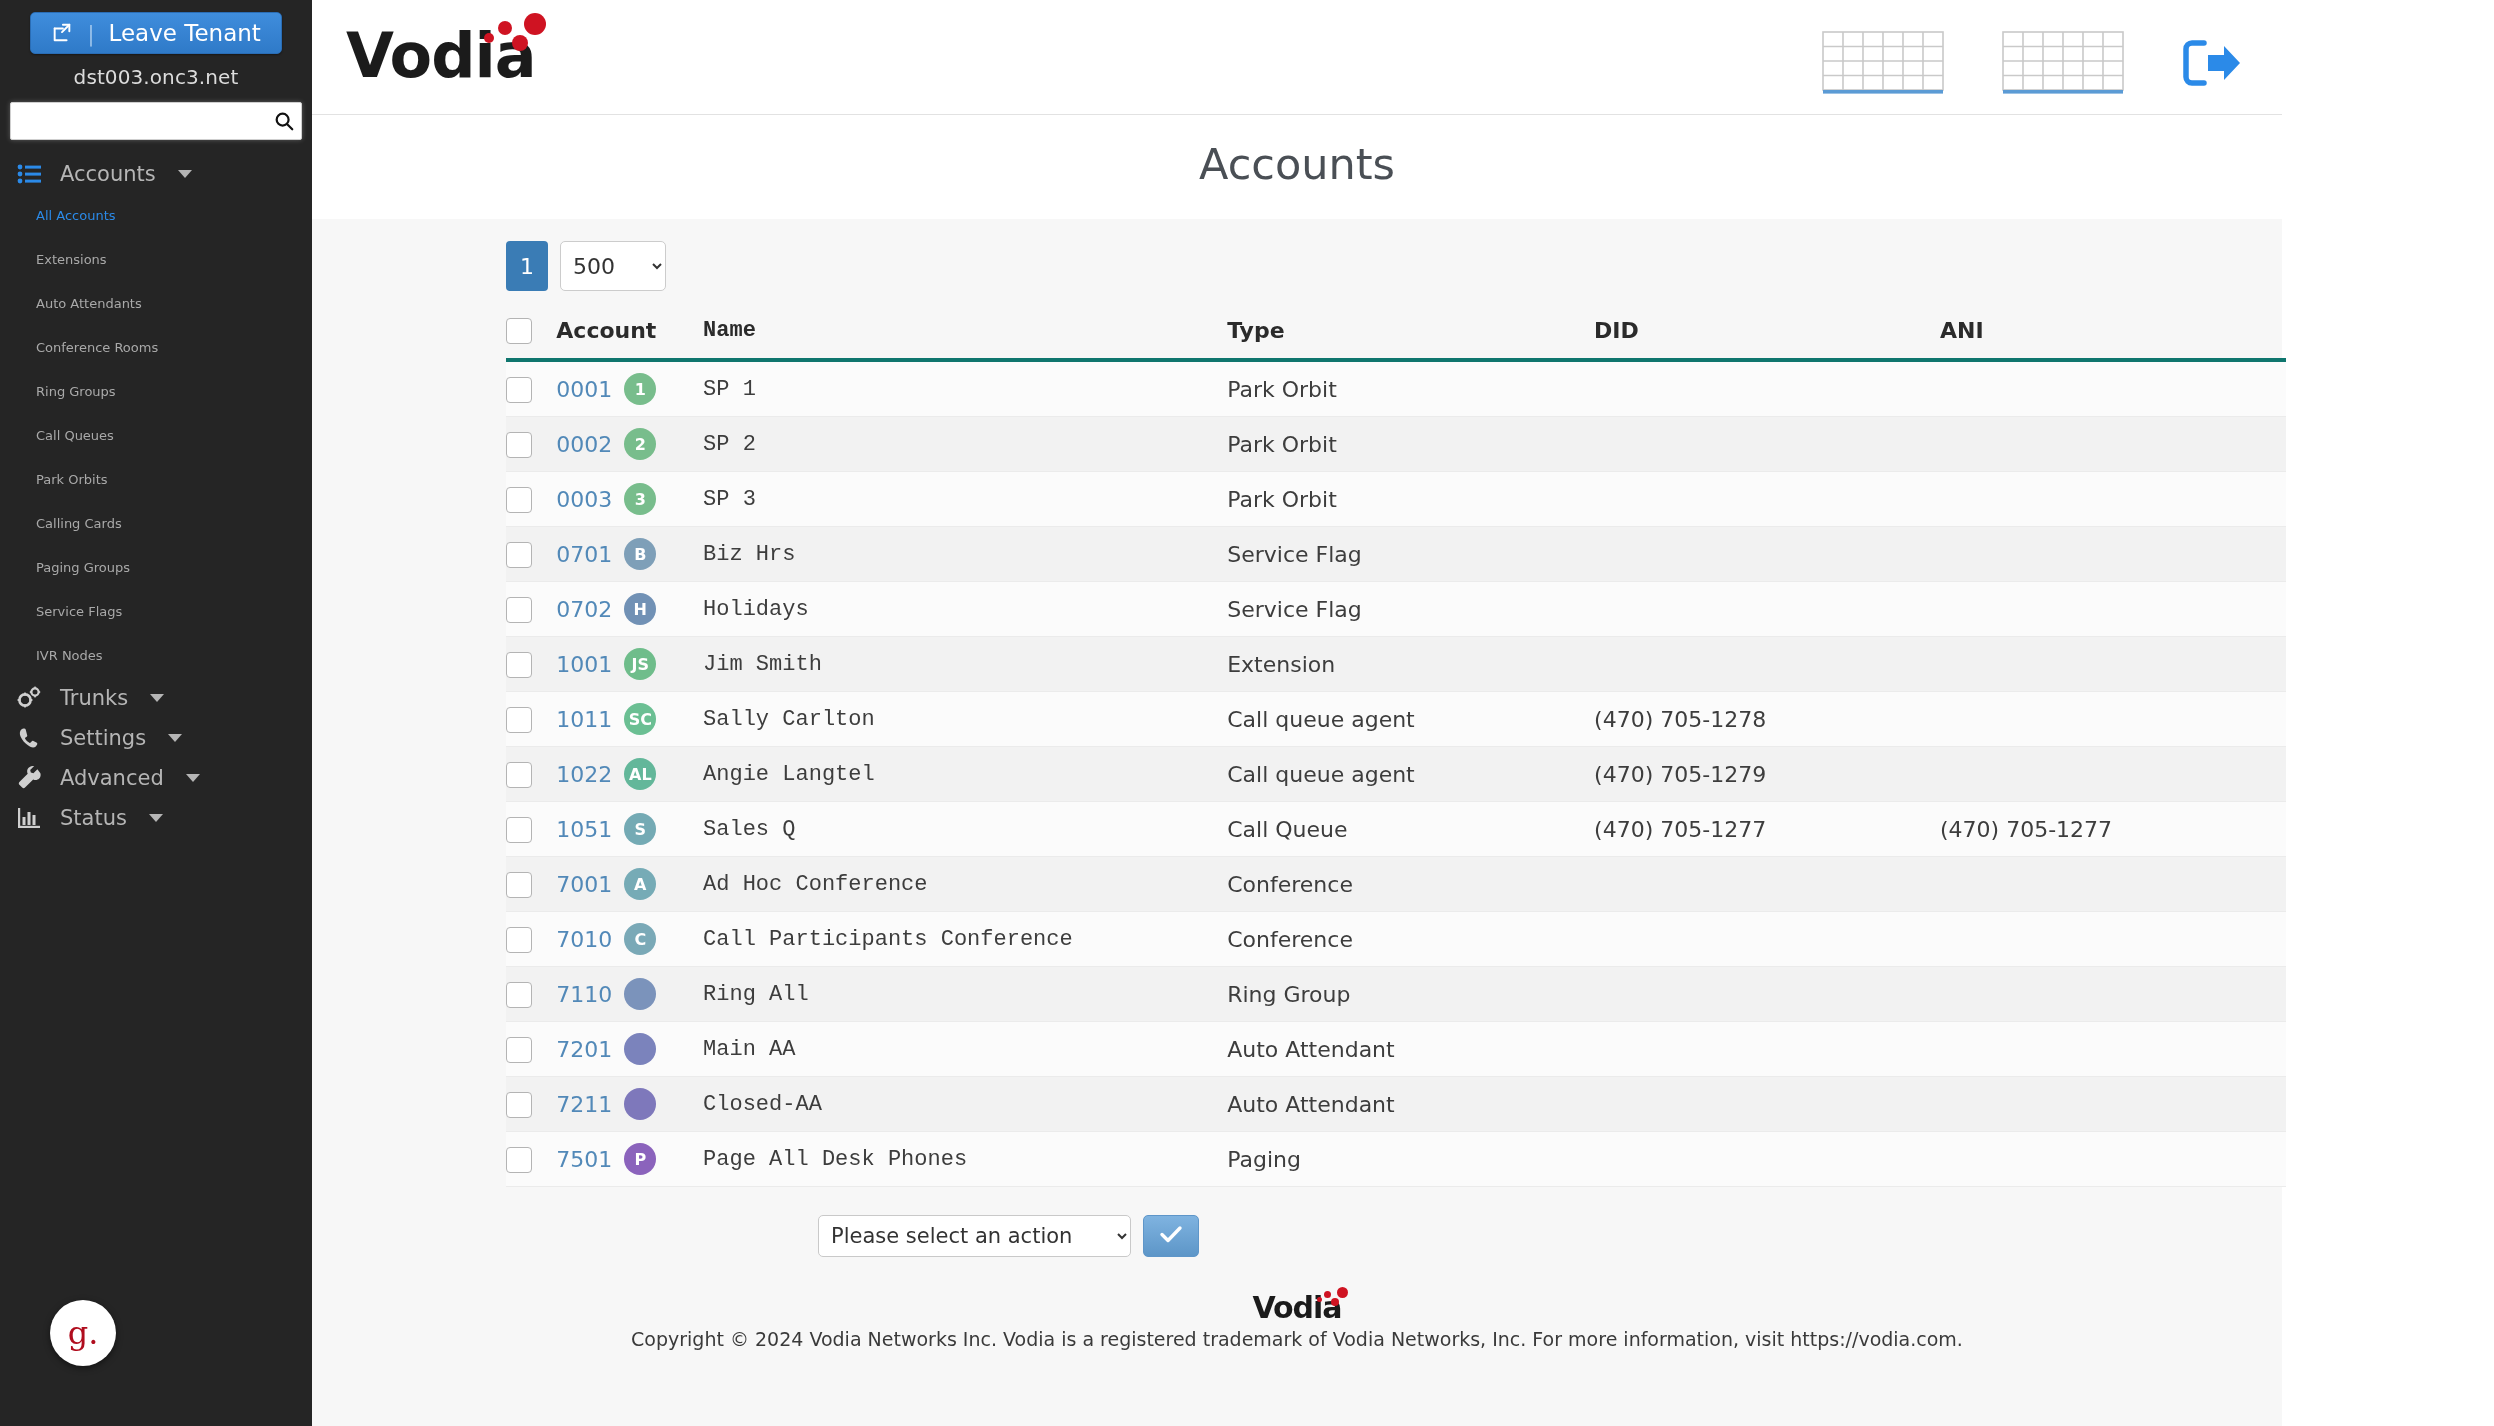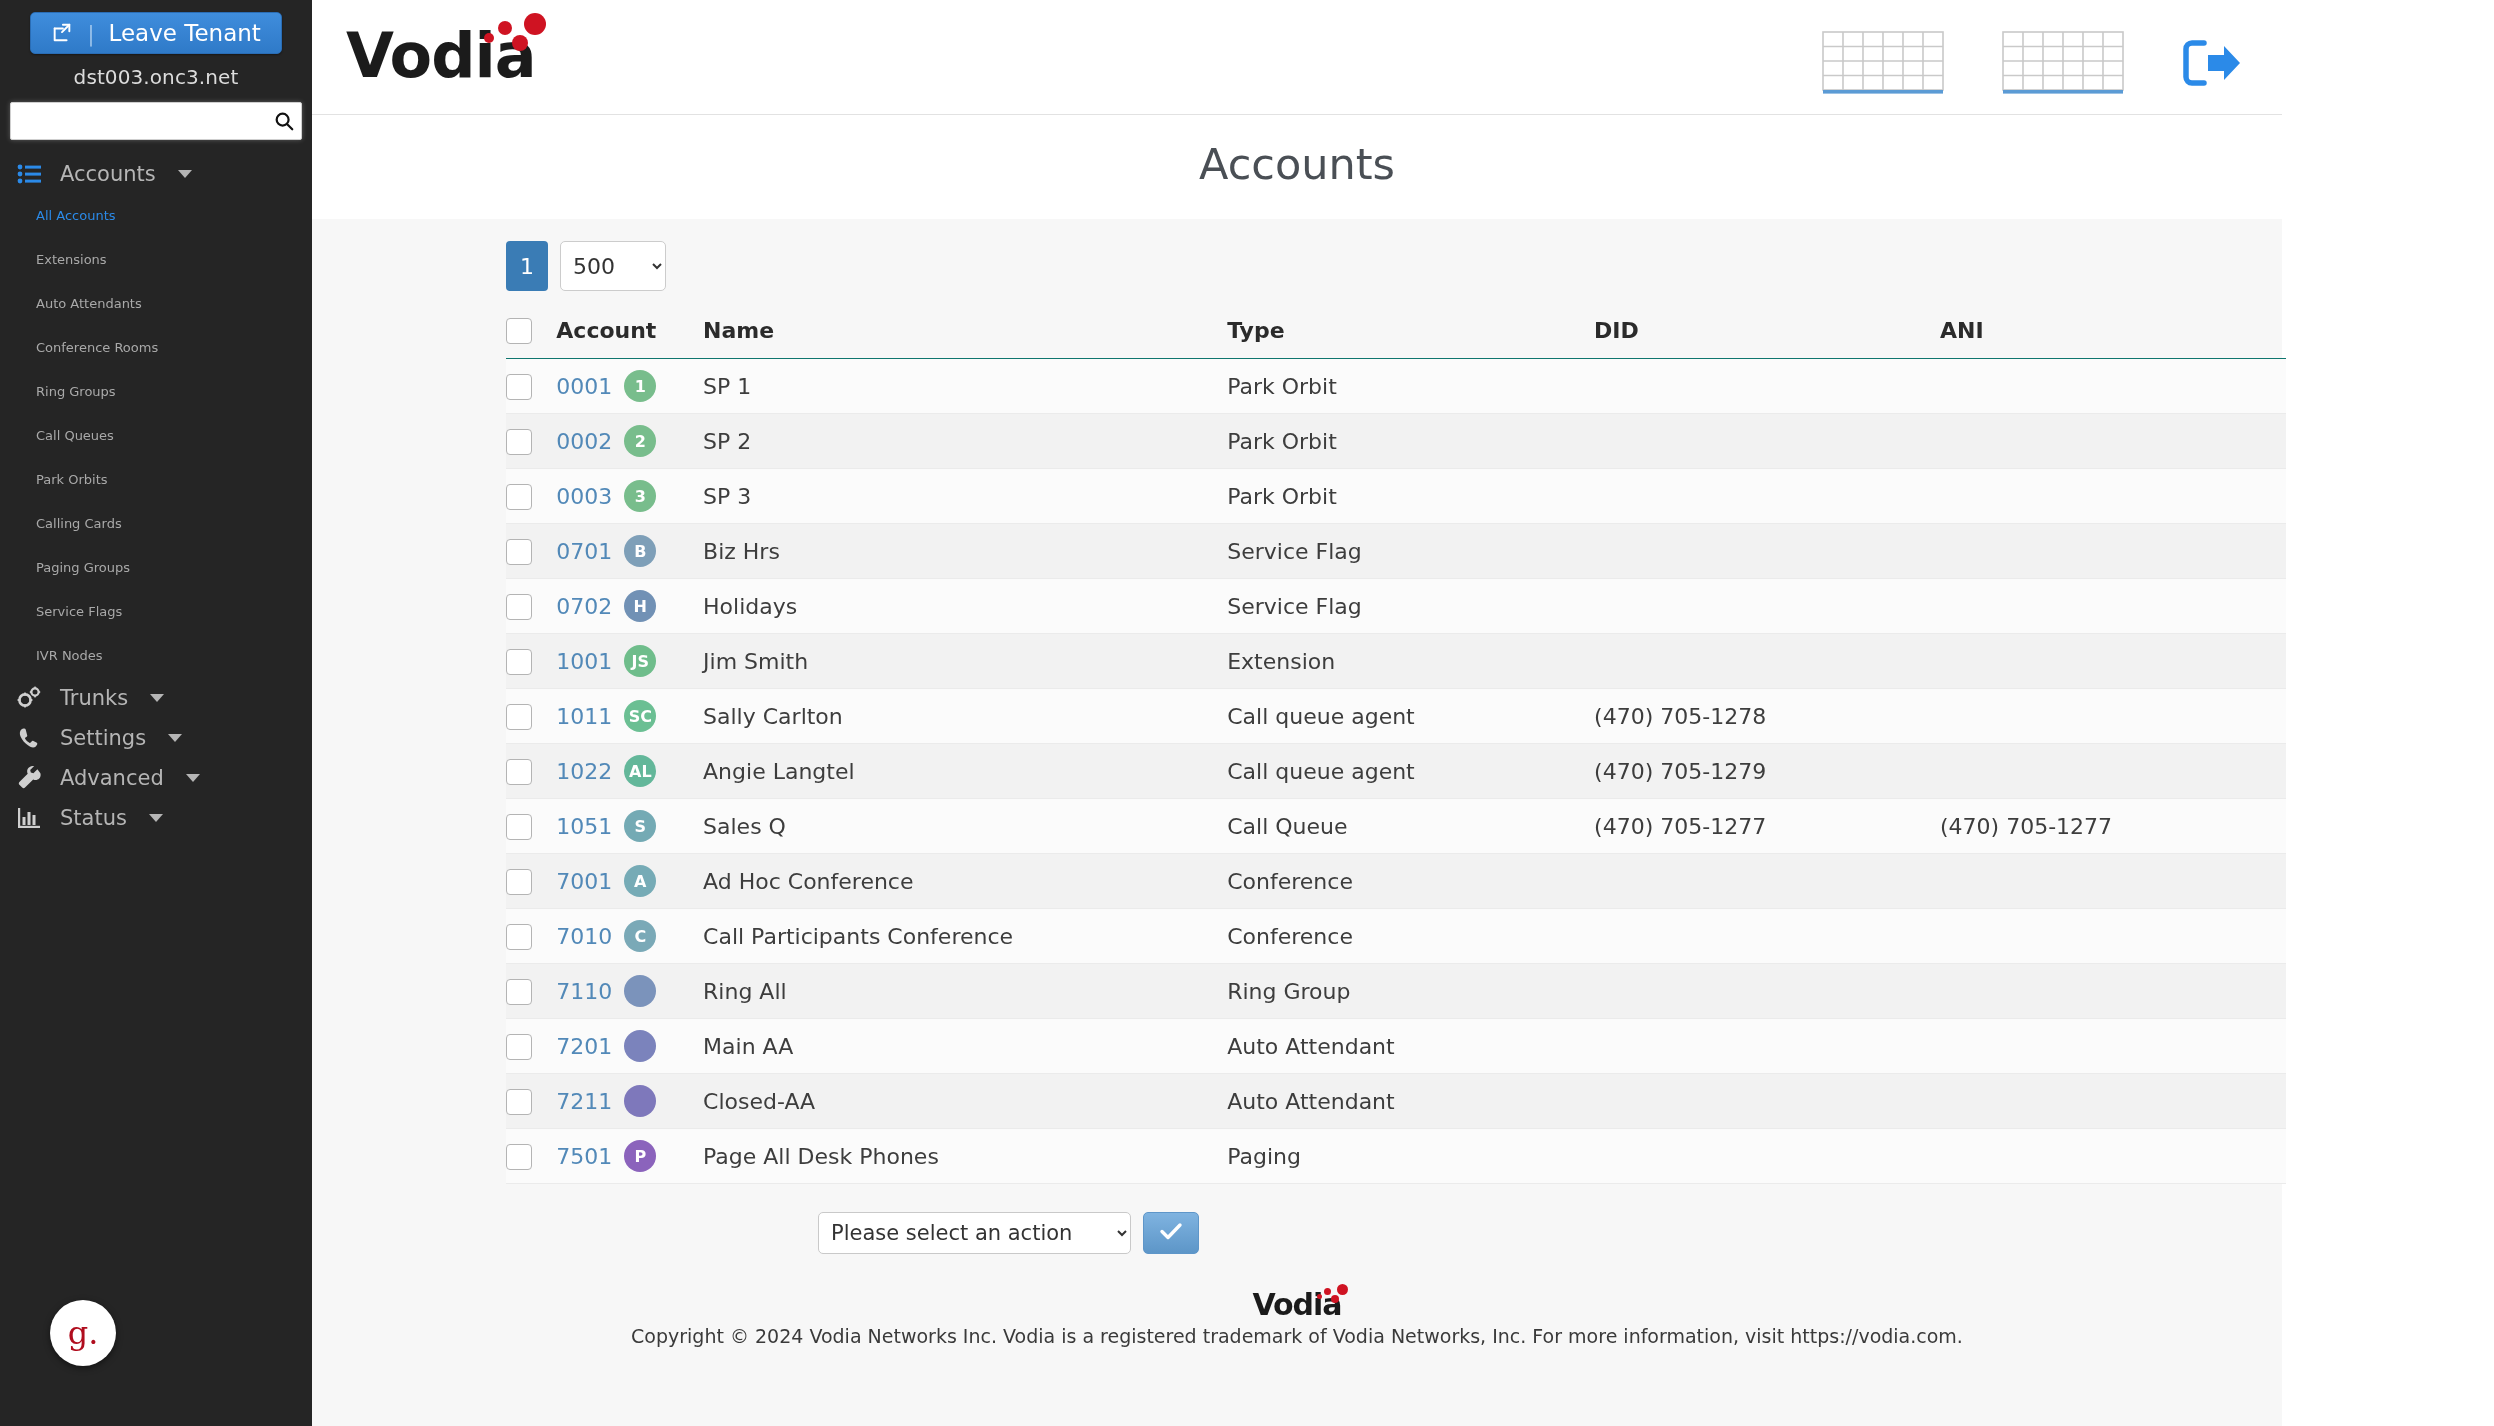--- a/index.html
+++ b/index.html
@@ -197,7 +197,7 @@
     font-weight: bold;
     color: #2b2b2b;
     padding: 8px 0 14px 0;
-    border-bottom: 1px solid #0f766e;
+    border-bottom: 4px solid #0f766e;
   }
   table.accounts td {
     font-size: 22px;

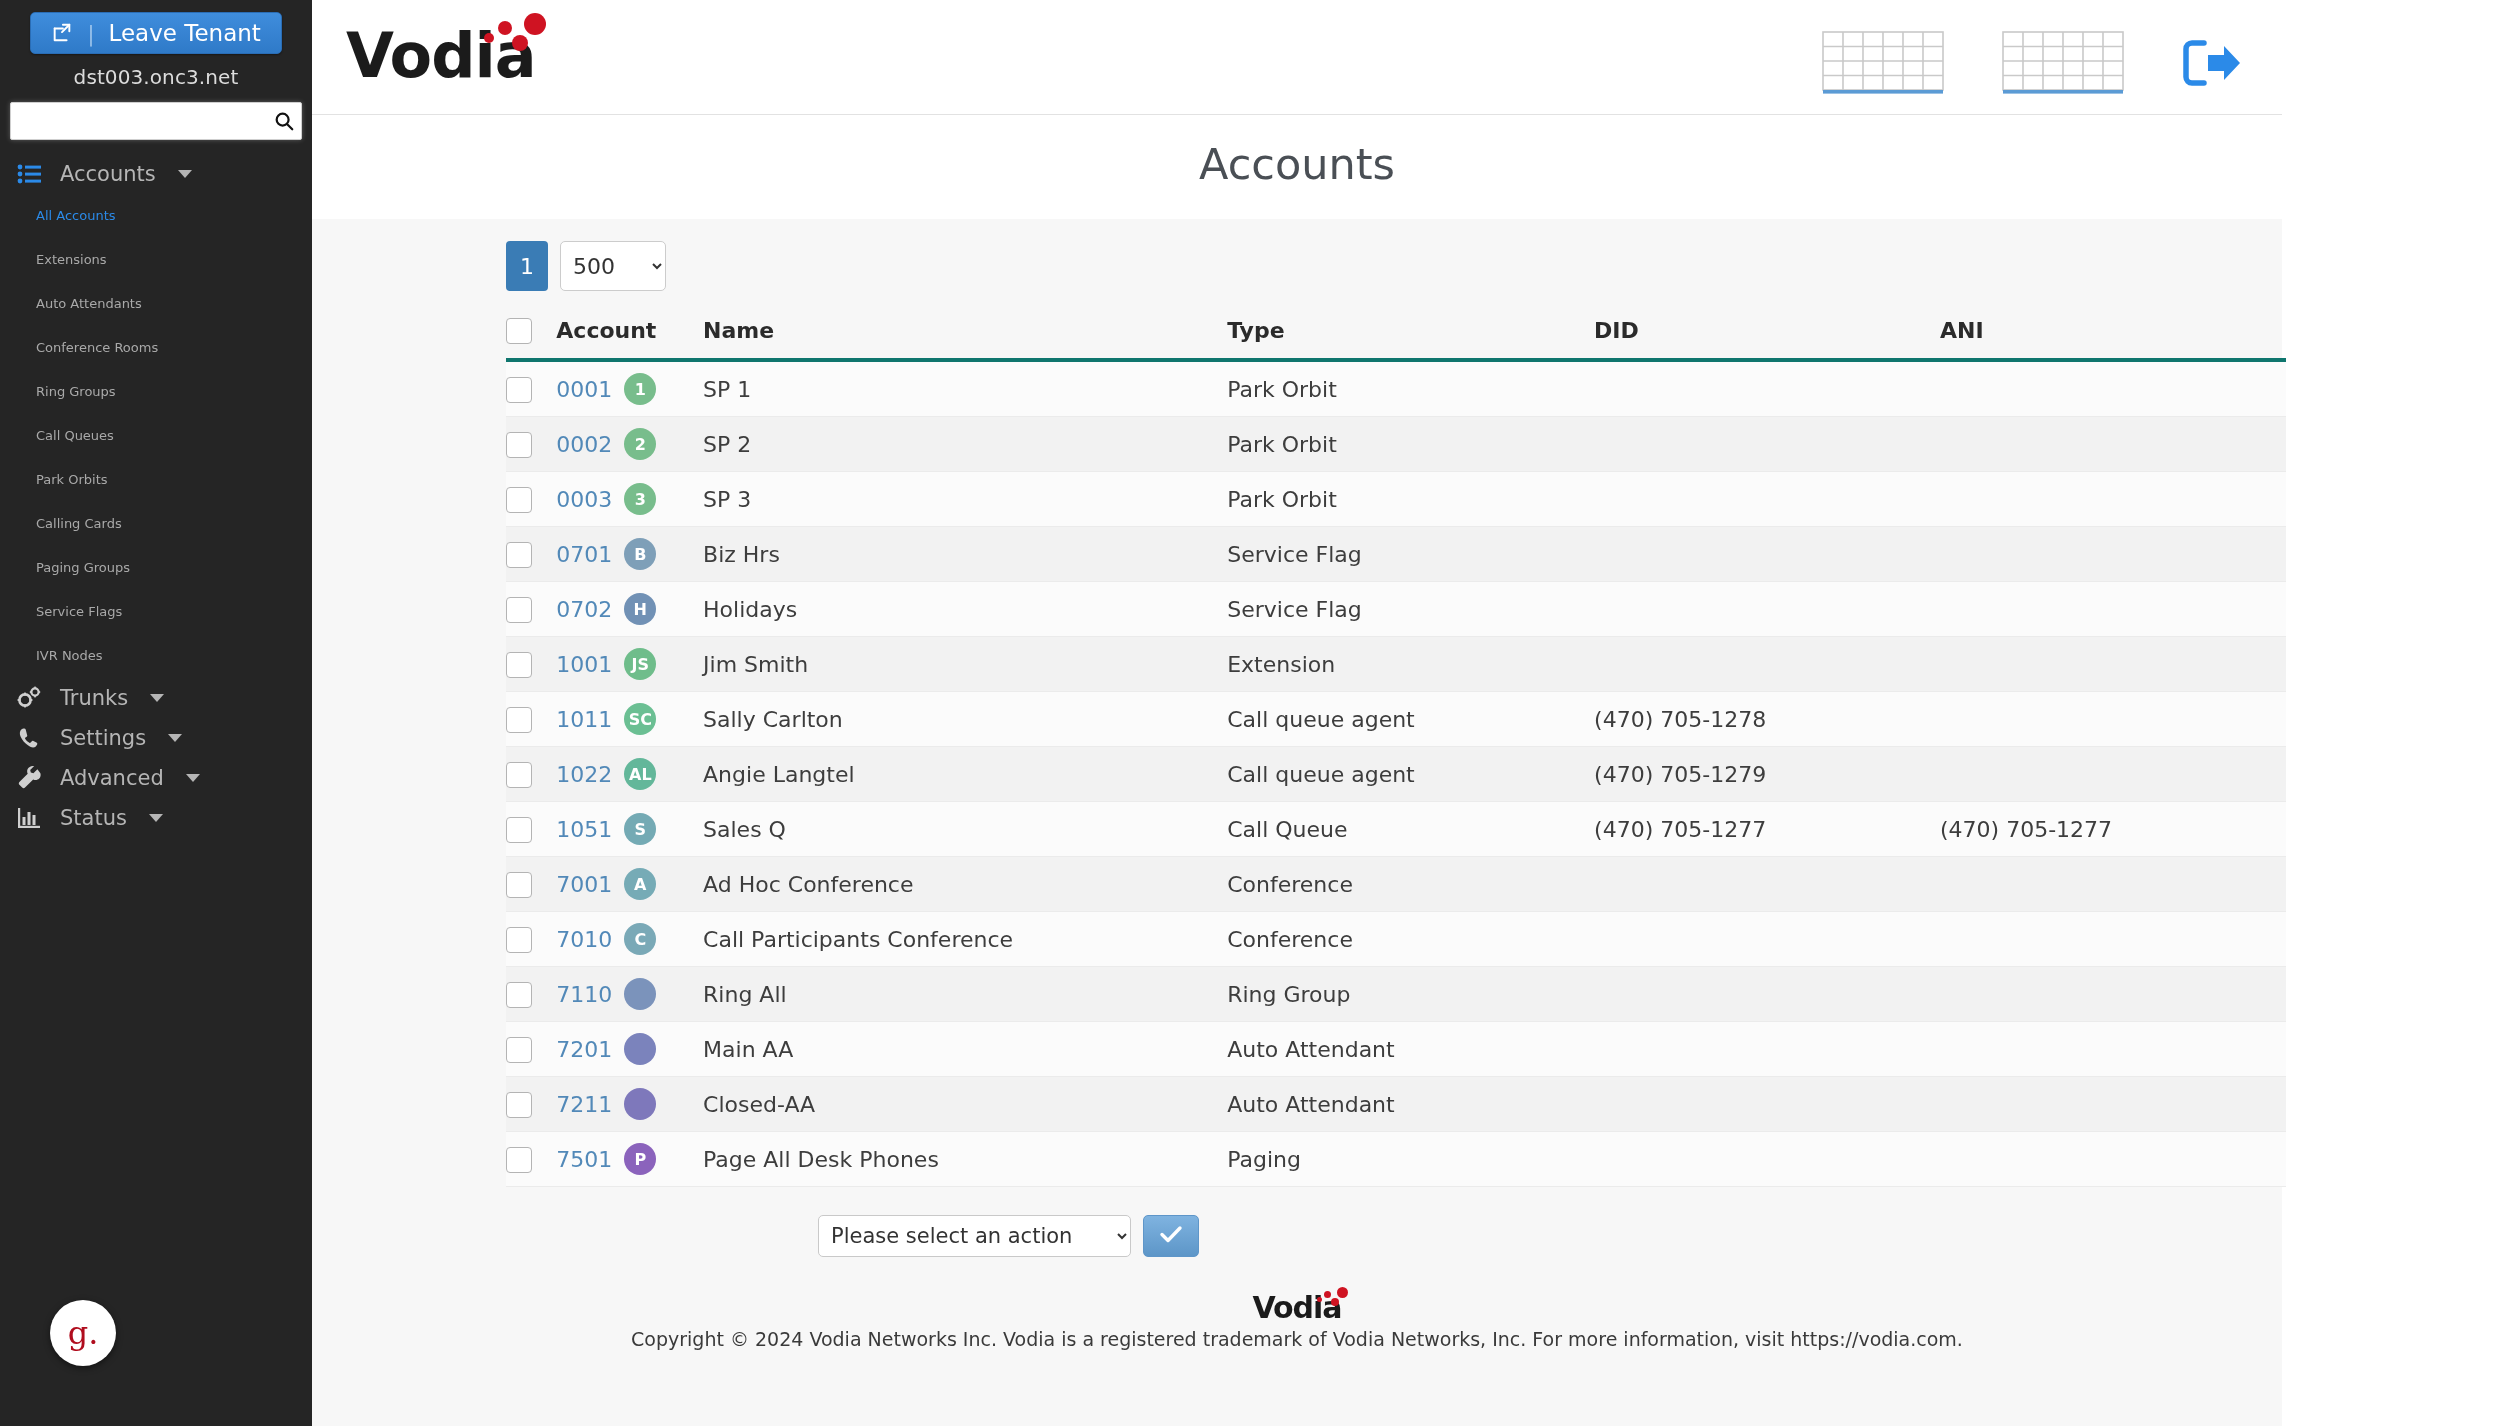--- a/index.html
+++ b/index.html
@@ -211,7 +211,7 @@
 
   .col-chk   { width: 48px; }
   .col-acct  { width: 140px; }
-  .col-name  { width: 500px; }
+  .col-name  { width: 500px; font-family: Liberation Mono, monospace; }
   .col-type  { width: 350px; }
   .col-did   { width: 330px; }
   .col-ani   { width: 330px; }

